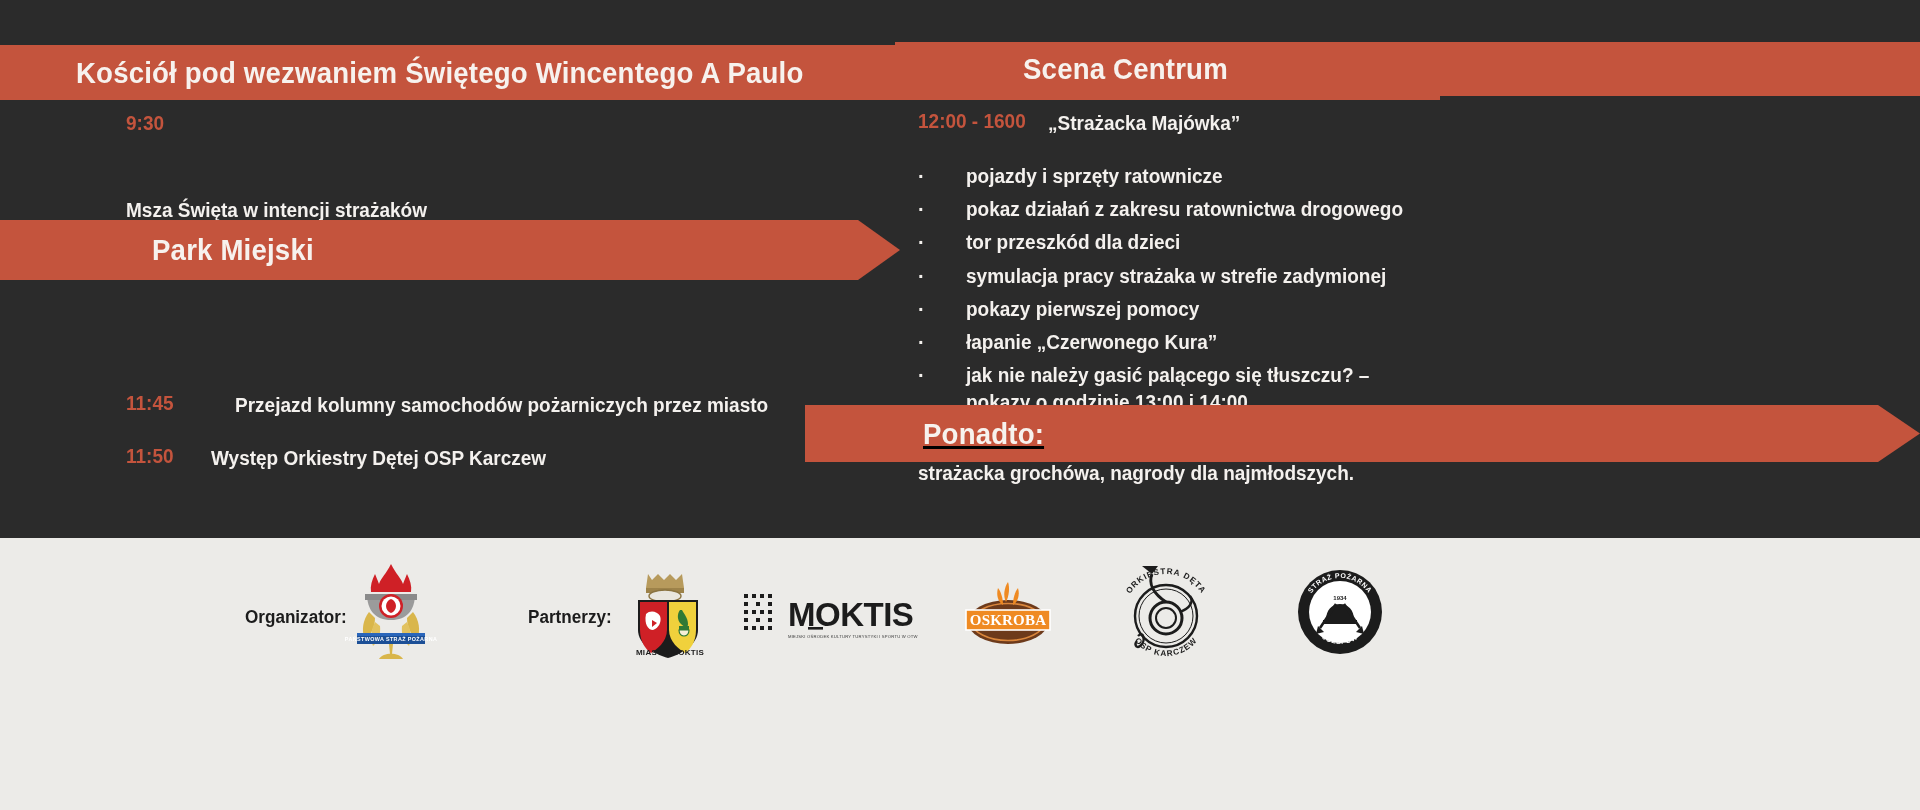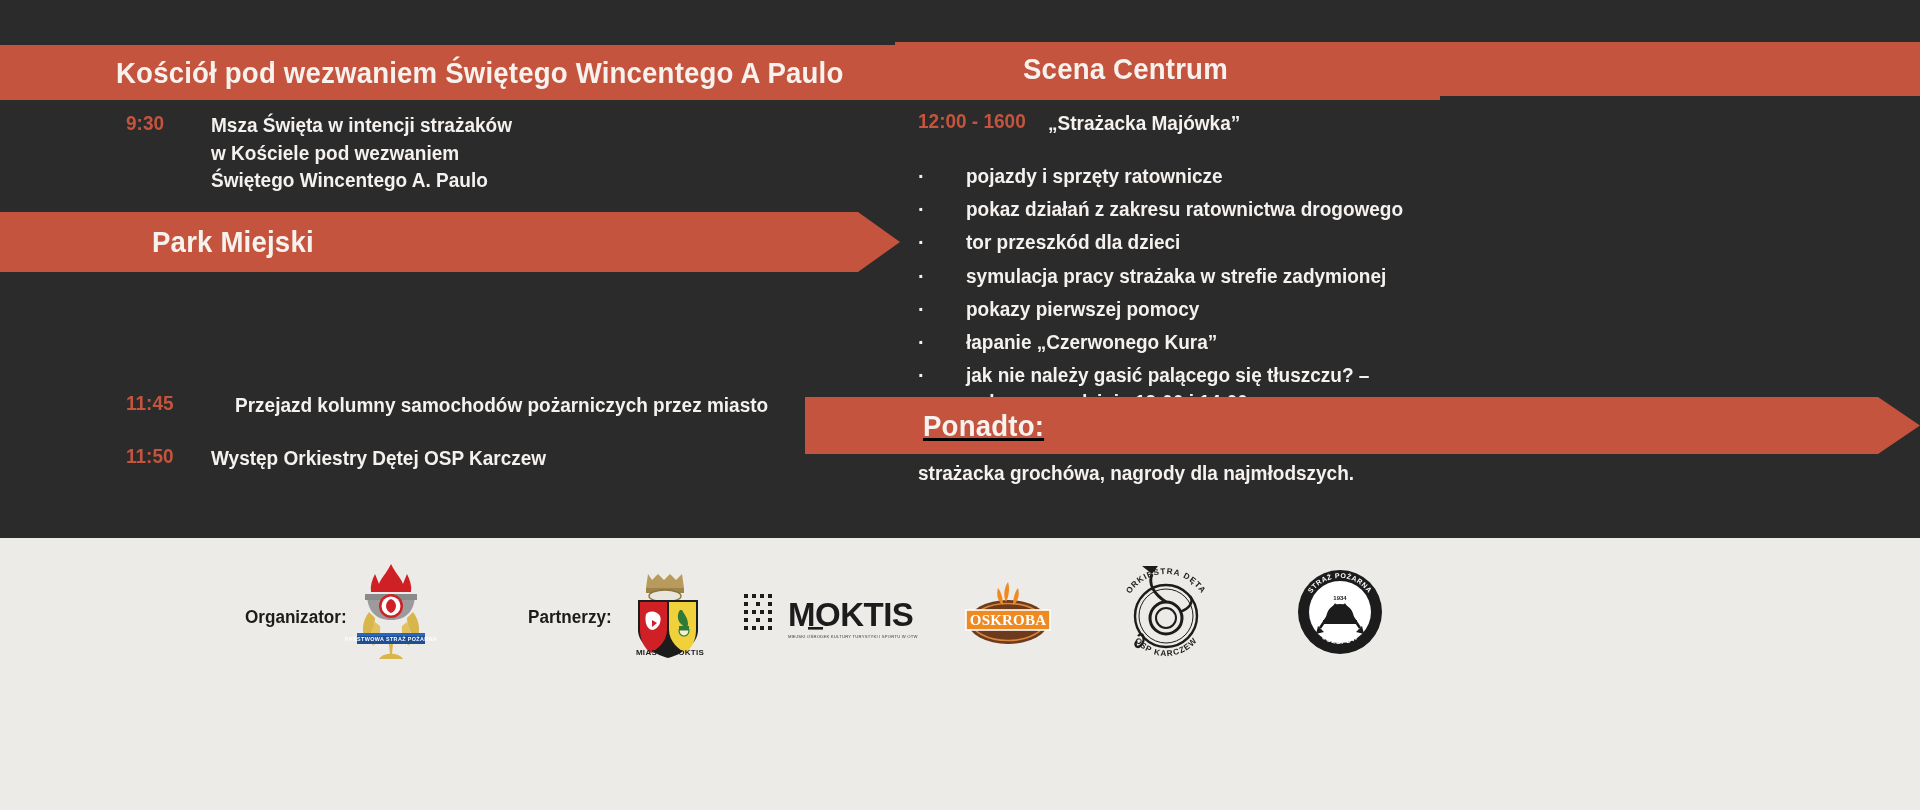--- a/index.html
+++ b/index.html
@@ -34,7 +34,7 @@
   }
 
   
-  #banner-church{left:0;top:45px;width:1440px;height:55px;padding-left:116px;}
+  #banner-church{left:0;top:45px;width:1440px;height:55px;padding-left:76px;}
   
   #banner-park{left:0;top:212px;width:900px;height:60px;padding-left:152px;}
   

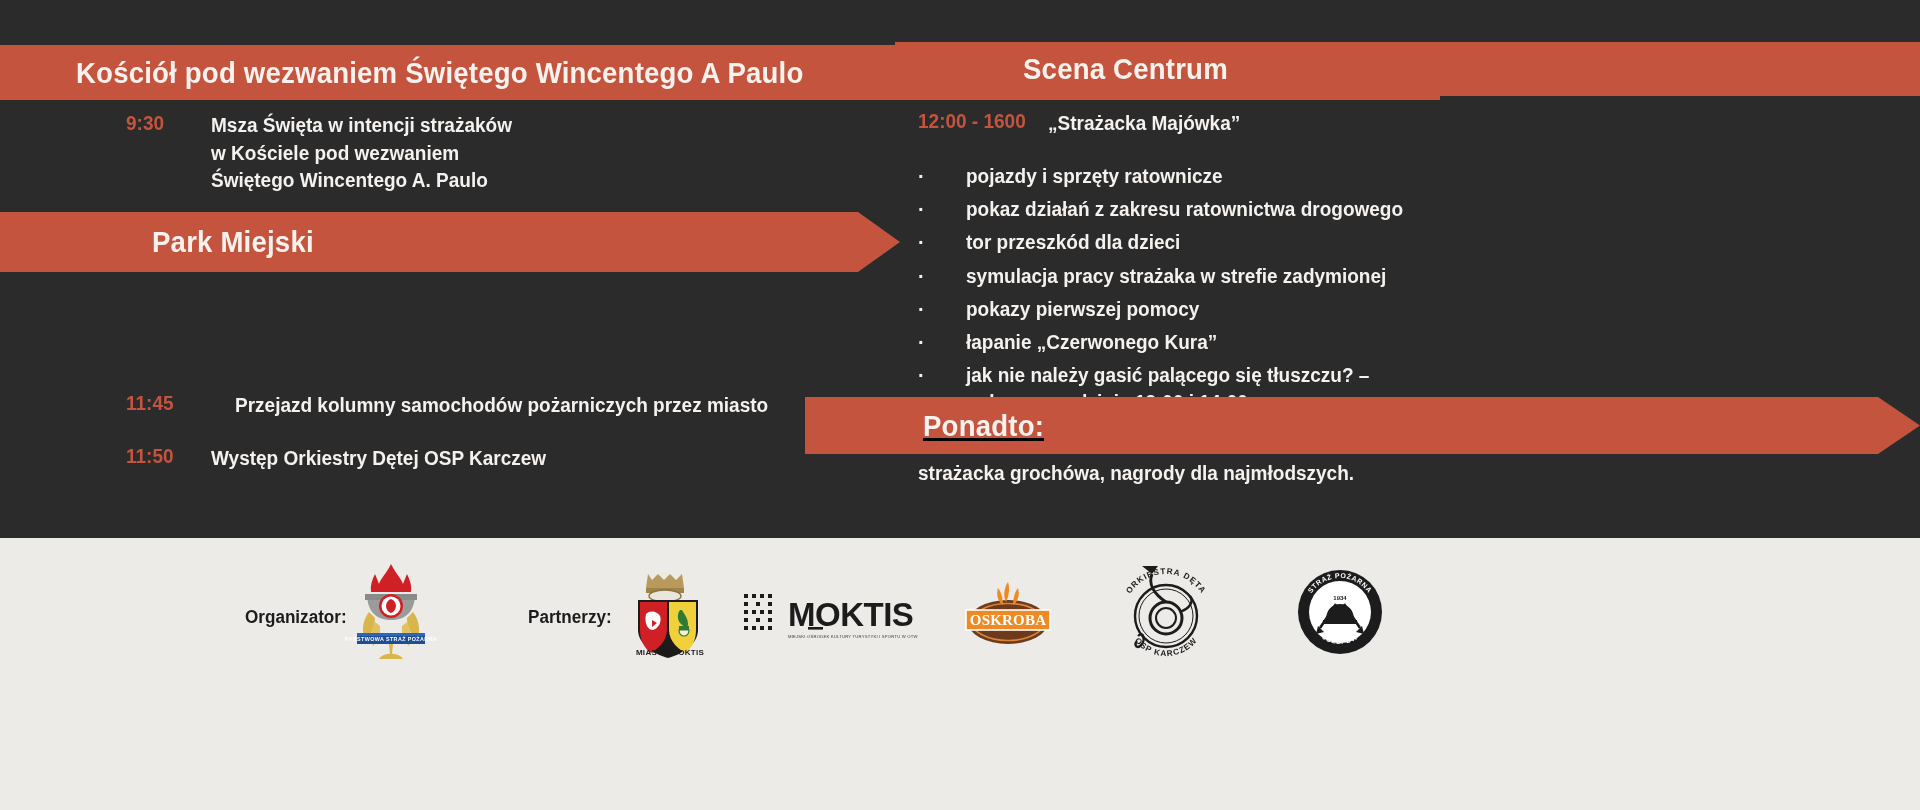--- a/index.html
+++ b/index.html
@@ -63,7 +63,7 @@
     transform-origin:left top;
     white-space:pre-line;
   }
-  #row-930{left:126px;top:112px;}
+  #row-930{left:126px;top:112px;flex-direction:column;}
   #row-1100{left:126px;top:283px;}
   #row-1145{left:126px;top:392px;gap:24px;}
   #row-1150{left:126px;top:445px;}

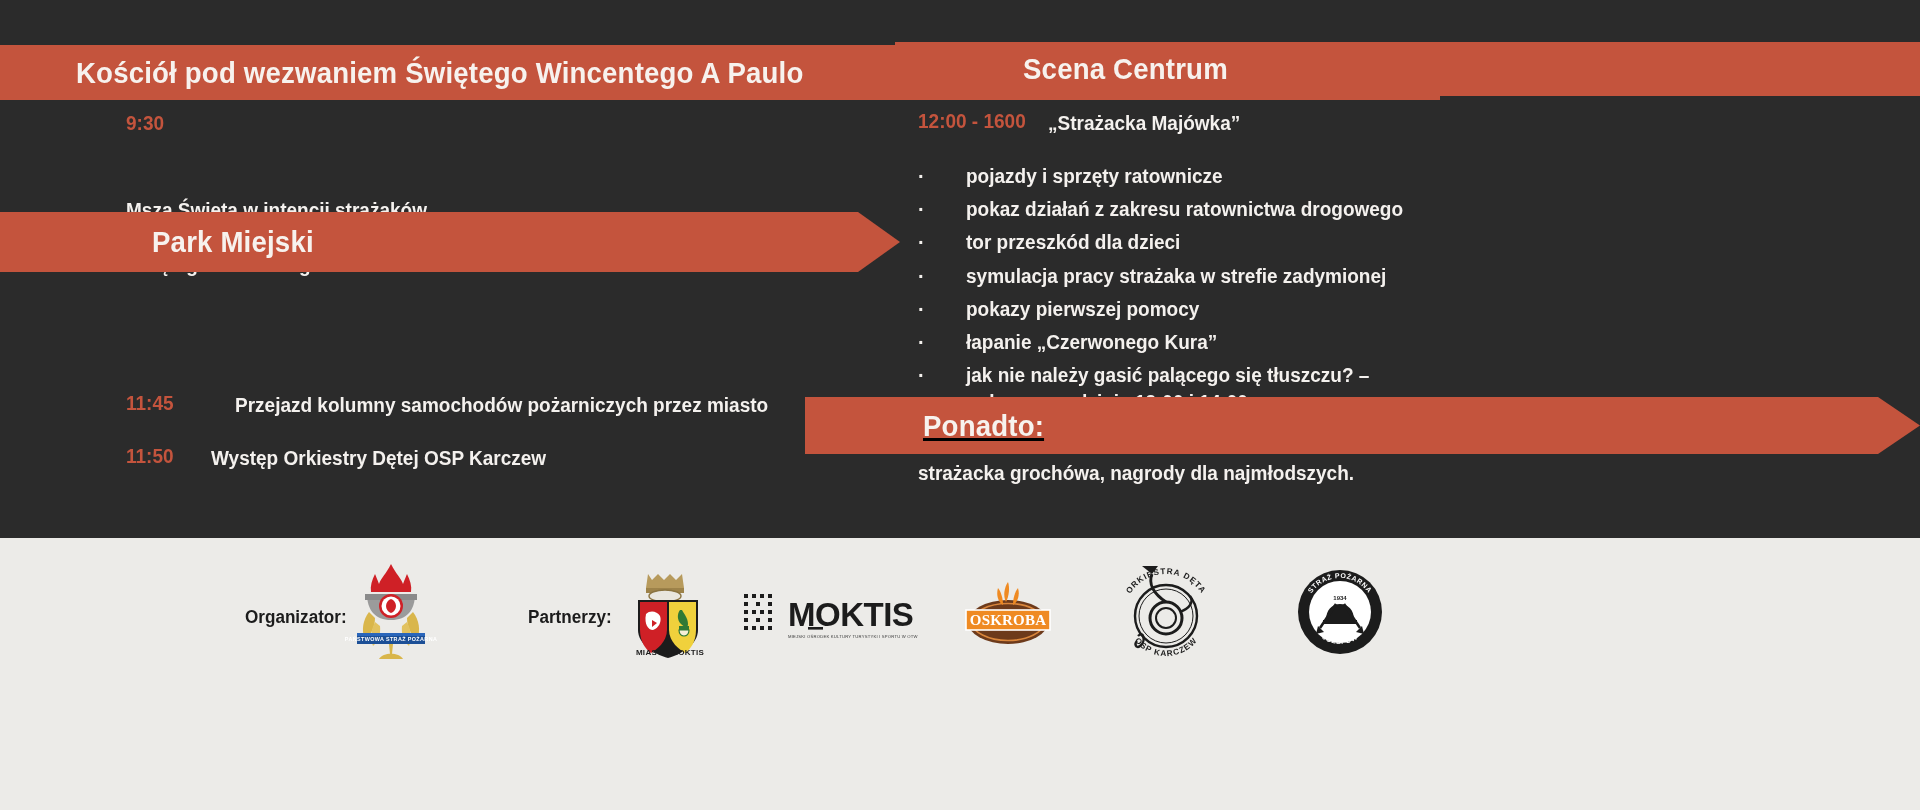--- a/index.html
+++ b/index.html
@@ -31,6 +31,7 @@
   }
   .banner.angled{
     clip-path:polygon(0 0, calc(100% - 42px) 0, 100% 50%, calc(100% - 42px) 100%, 0 100%);
+    margin-top:8px;
   }
 
   

